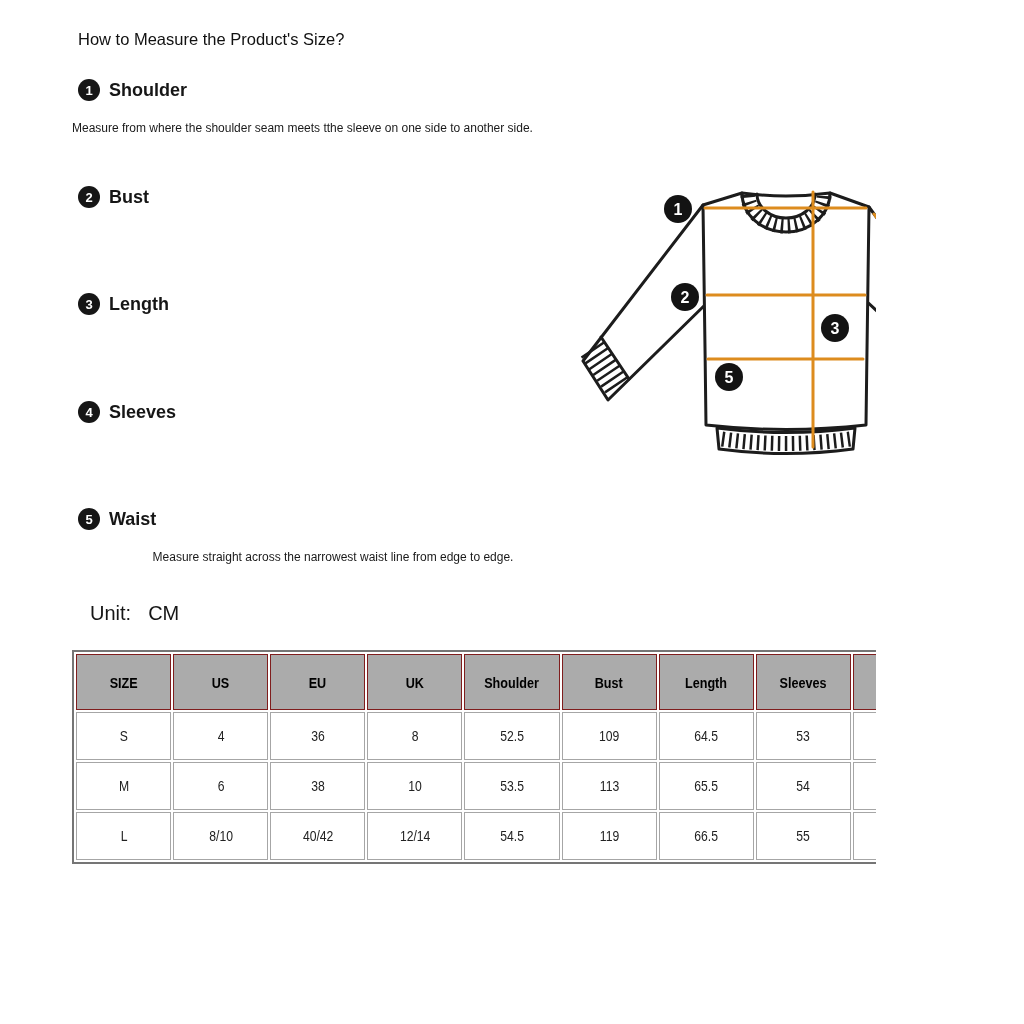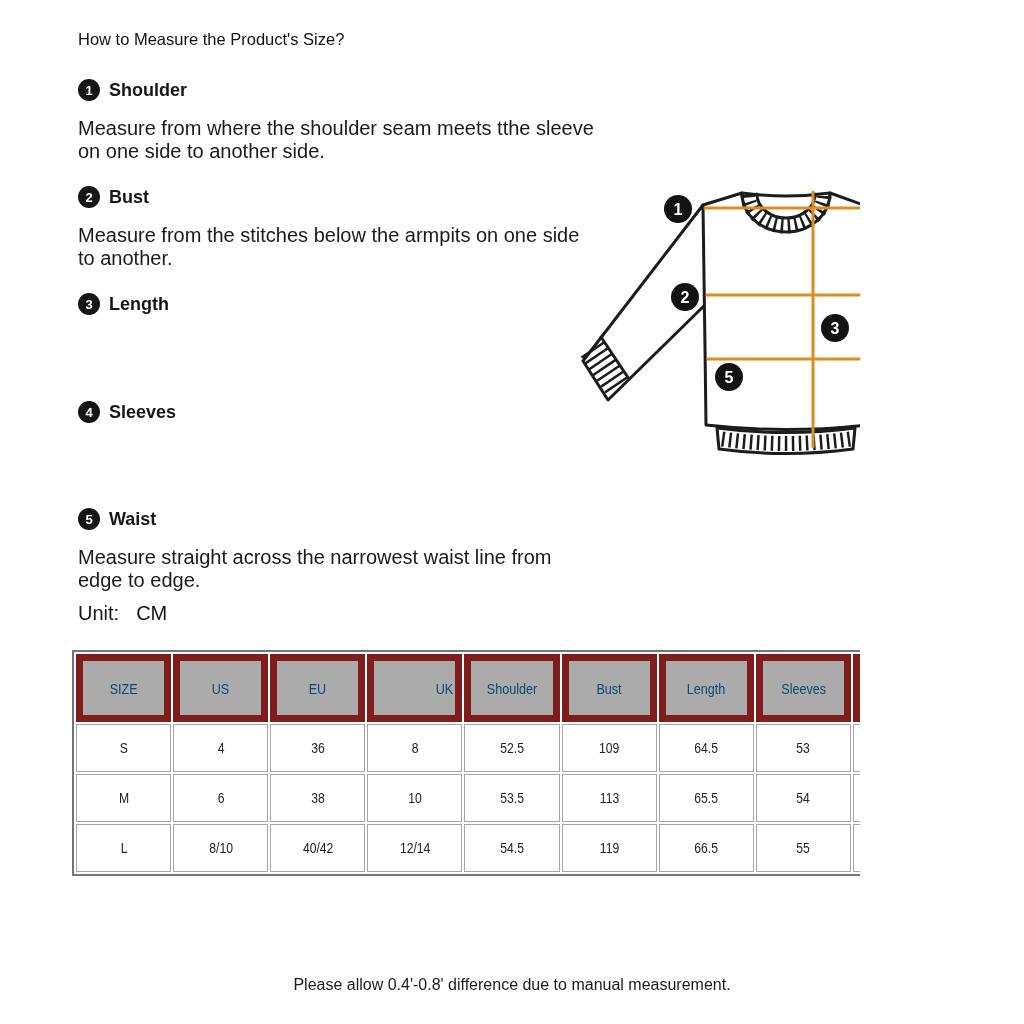--- a/index.html
+++ b/index.html
@@ -10,6 +10,7 @@
     font-family:"Liberation Sans", sans-serif;
     color:#1c1c1c;
     overflow:hidden;
+    padding-left:16px;
   }
   .abs{position:absolute;}
   .page-title{

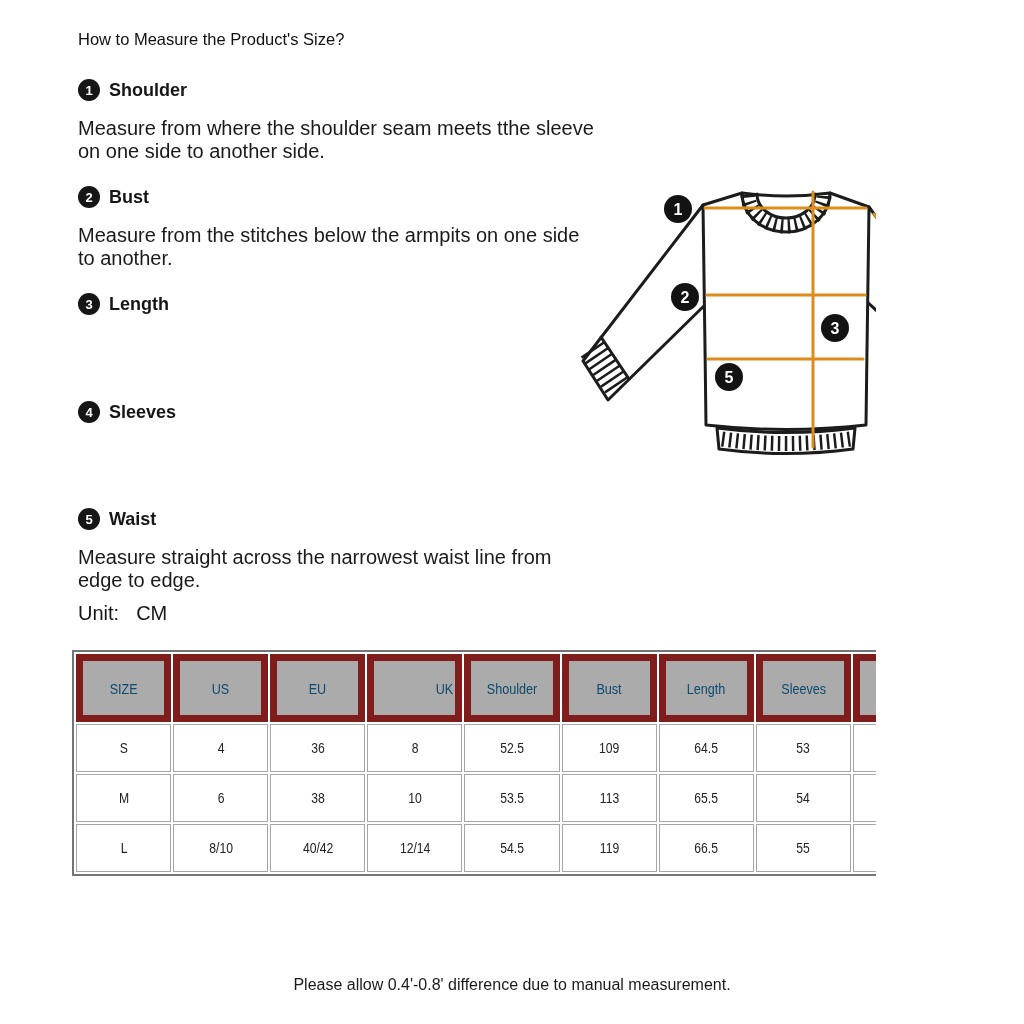--- a/index.html
+++ b/index.html
@@ -31,8 +31,8 @@
     flex:0 0 auto;
   }
   .section-desc{
-    left:78px;width:522px;
-    font-size:20px;line-height:22.5px;color:#1a1a1a;
+    left:72px;width:522px;
+    font-size:12px;line-height:22.5px;color:#1a1a1a;
   }
   .unit-line{
     left:78px;top:602px;

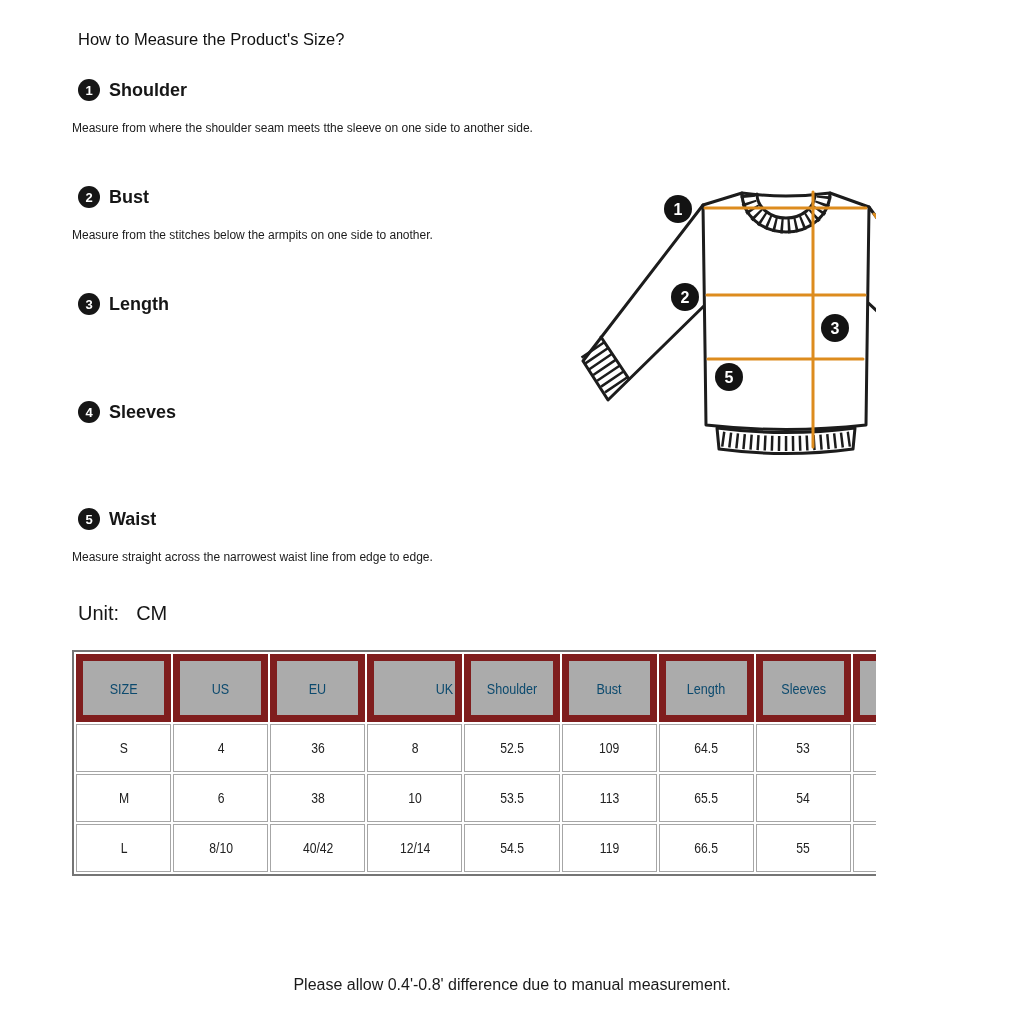--- a/index.html
+++ b/index.html
@@ -97,7 +97,6 @@
     <span class="step-badge">2</span>
     <span>Bust</span>
   </div>
-  <div class="abs section-desc" style="top:224px;">Measure from the stitches below the armpits on one side to another.</div>
 
   <div class="abs section-heading" style="top:293px;">
     <span class="step-badge">3</span>

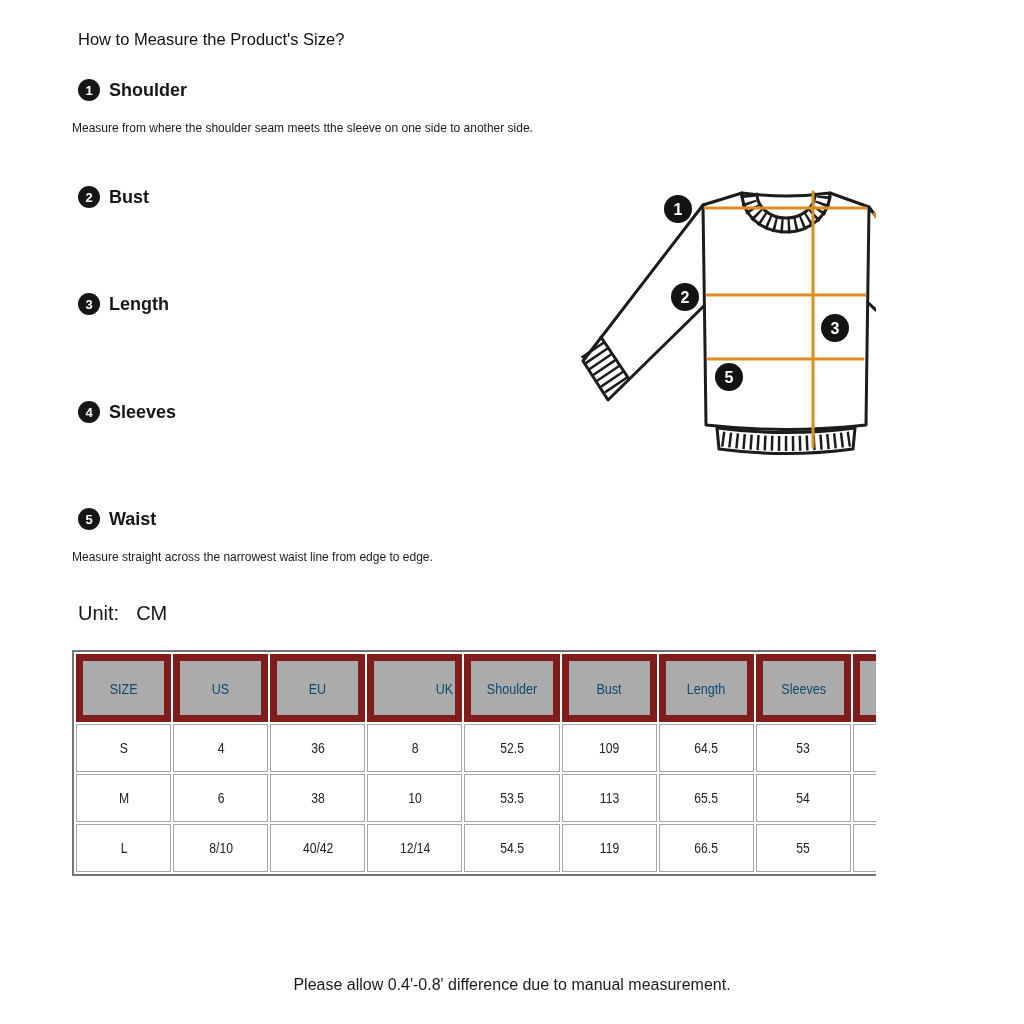--- a/index.html
+++ b/index.html
@@ -112,7 +112,7 @@
     <span class="step-badge">5</span>
     <span>Waist</span>
   </div>
-  <div class="abs section-desc" style="top:546px;">Measure straight across the narrowest waist line from edge to edge.</div>
+  <div class="abs section-desc" style="top:546px;text-align:center;">Measure straight across the narrowest waist line from edge to edge.</div>
 
   <div class="abs unit-line">
     <span>Unit:</span><span class="unit-value">CM</span>

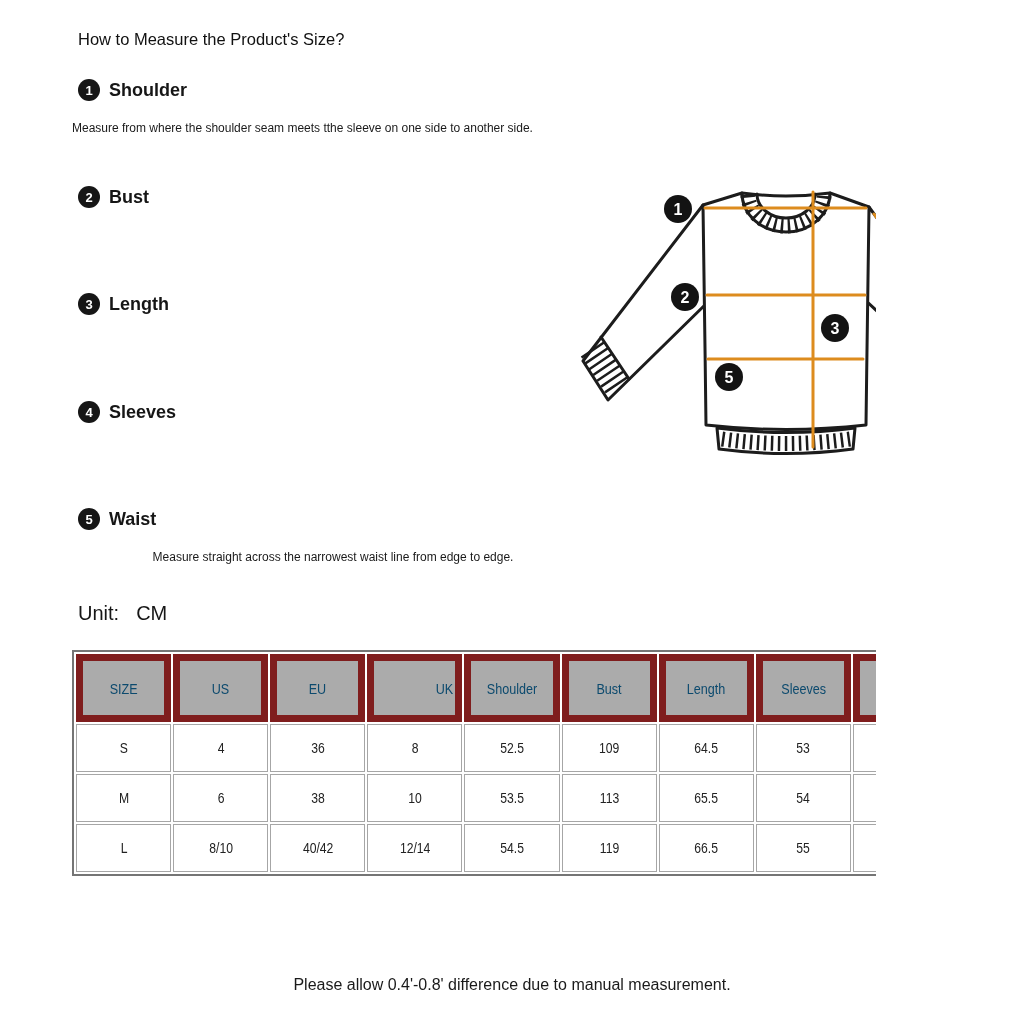--- a/index.html
+++ b/index.html
@@ -35,7 +35,7 @@
     font-size:12px;line-height:22.5px;color:#1a1a1a;
   }
   .unit-line{
-    left:78px;top:602px;
+    left:90px;top:602px;
     font-size:20px;color:#161616;
   }
   .unit-line .unit-value{margin-left:17px;}

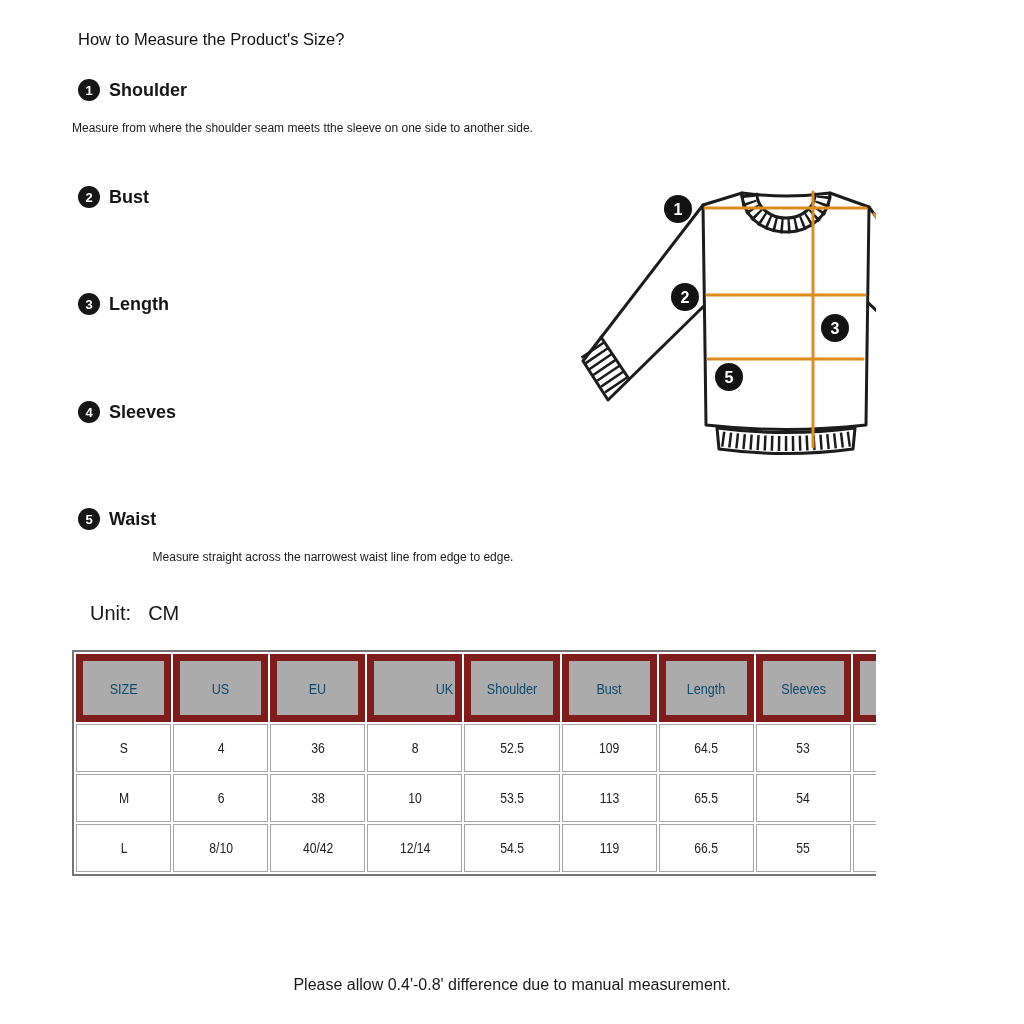--- a/index.html
+++ b/index.html
@@ -52,10 +52,10 @@
   table.size-table th{
     height:52px;
     background:#ababab;
-    border:7px solid #7f1d1d;
-    font-weight:400;
+    border:1px solid #7f1d1d;
+    font-weight:700;
     font-size:15px;
-    color:#0c4a6e;
+    color:#000000;
     text-align:center;
   }
   table.size-table td{

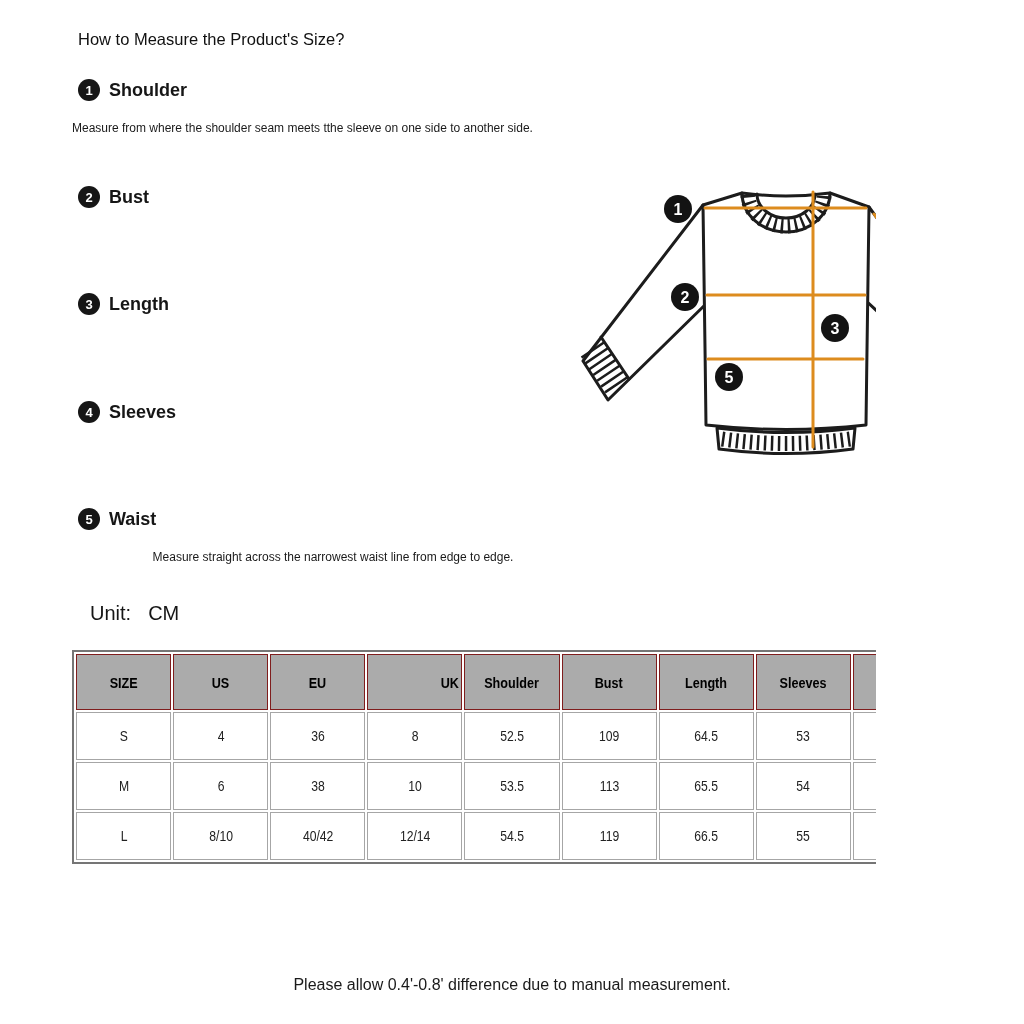--- a/index.html
+++ b/index.html
@@ -175,7 +175,7 @@
             <th style="background: rgb(171, 171, 171);"><span class="cnd">SIZE</span></th>
             <th style="background: rgb(171, 171, 171);"><span class="cnd">US</span></th>
             <th style="background: rgb(171, 171, 171);"><span class="cnd">EU</span></th>
-            <th style="background: rgb(171, 171, 171); text-align: right;"><span class="cnd">UK</span></th>
+            <th style="background: rgb(171, 171, 171);"><span class="cnd">UK</span></th>
             <th style="background: rgb(171, 171, 171);"><span class="cnd">Shoulder</span></th>
             <th style="background: rgb(171, 171, 171);"><span class="cnd">Bust</span></th>
             <th style="background: rgb(171, 171, 171);"><span class="cnd">Length</span></th>

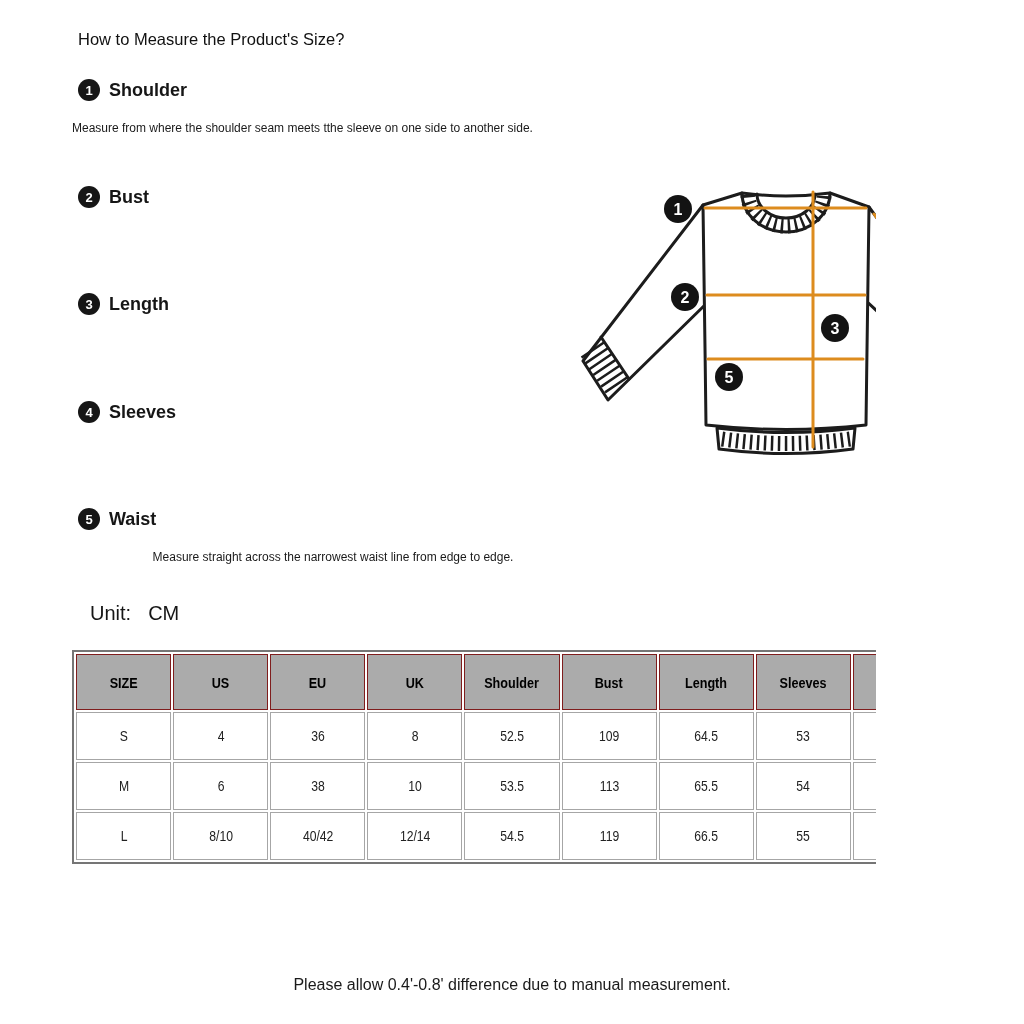--- a/index.html
+++ b/index.html
@@ -221,7 +221,6 @@
     </table>
   </div>
 
-  <div class="abs footer-note">Please allow 0.4'-0.8' difference due to manual measurement.</div>
 
 </div>
 

